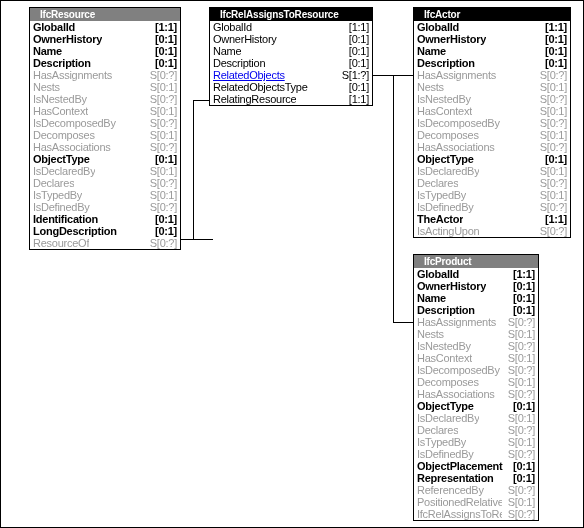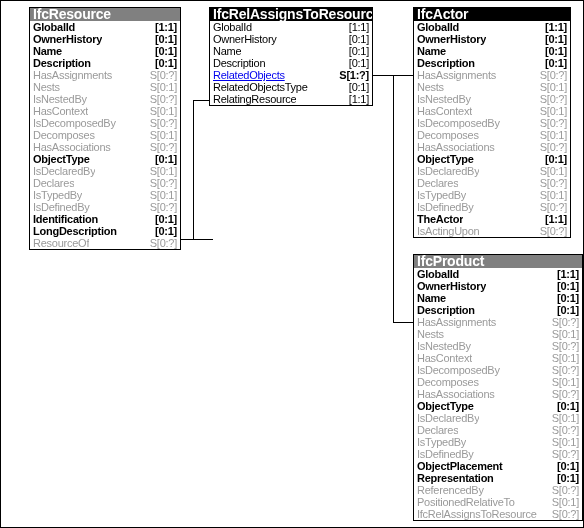--- a/index.html
+++ b/index.html
@@ -22,12 +22,12 @@
     box-sizing:border-box;
   }
   .entity-header{
-    font-size:14px;
+    font-size:10px;
     font-weight:bold;
     color:#ffffff;
     line-height:13px;
     height:13px;
-    padding:0 3px;
+    padding:0 10px;
     box-sizing:border-box;
     white-space:nowrap;
     overflow:hidden;

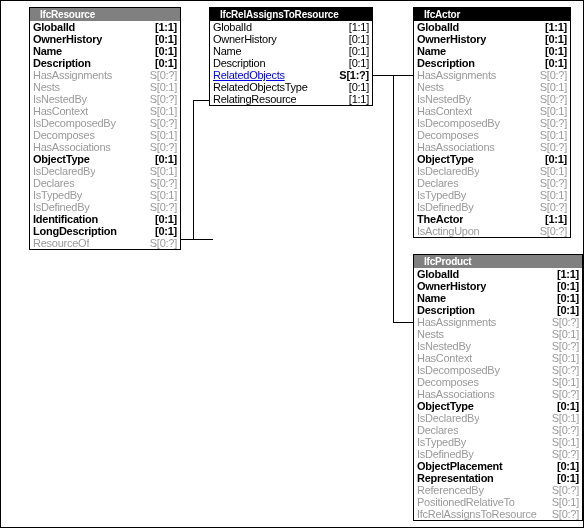--- a/index.html
+++ b/index.html
@@ -54,7 +54,7 @@
   .k-direct .nm,.k-direct .card{color:#000000;font-weight:bold;}
   .k-inherited .nm,.k-inherited .card{color:#9a9a9a;font-weight:normal;}
   .k-link .nm{color:#0000ee;font-weight:normal;text-decoration:underline;text-align:right;}
-  .k-link .card{color:#000000;font-weight:bold;}
+  .k-link .card{color:#000000;font-weight:normal;}
   .k-plain .nm,.k-plain .card{color:#000000;font-weight:normal;}
   .conn{position:absolute;background:#000000;}
   .conn.h{height:1px;}

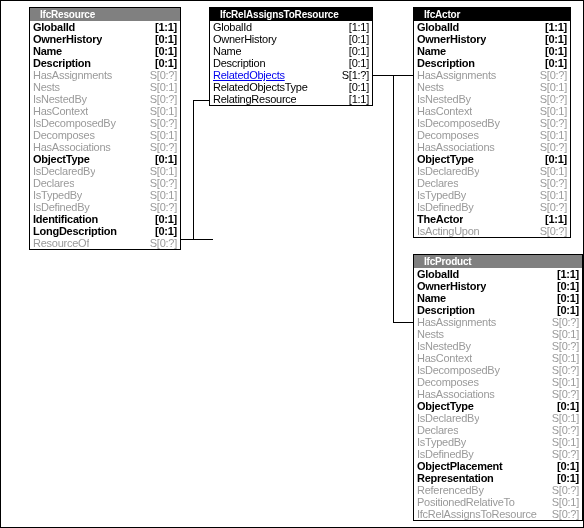--- a/index.html
+++ b/index.html
@@ -268,7 +268,7 @@
       </ul>
   </div>
 
-  <div class="entity" style="left:412px;top:253px;width:170px;">
+  <div class="entity" style="left:412px;top:253px;width:126px;">
     <div class="entity-header hdr-gray">IfcProduct</div>
     <ul class="attr-list">
         <li class="attr k-direct">

